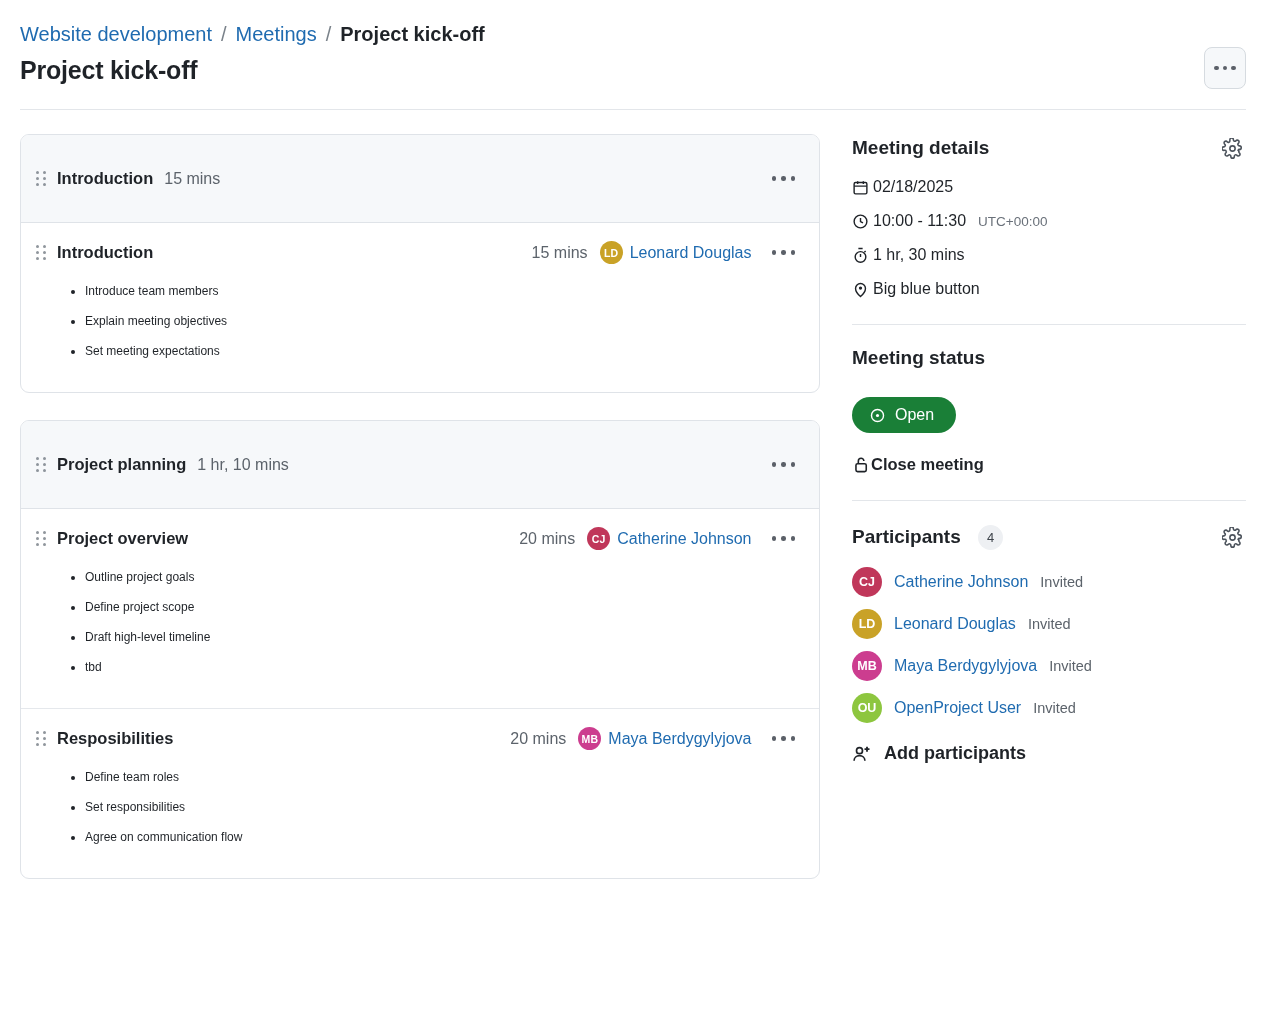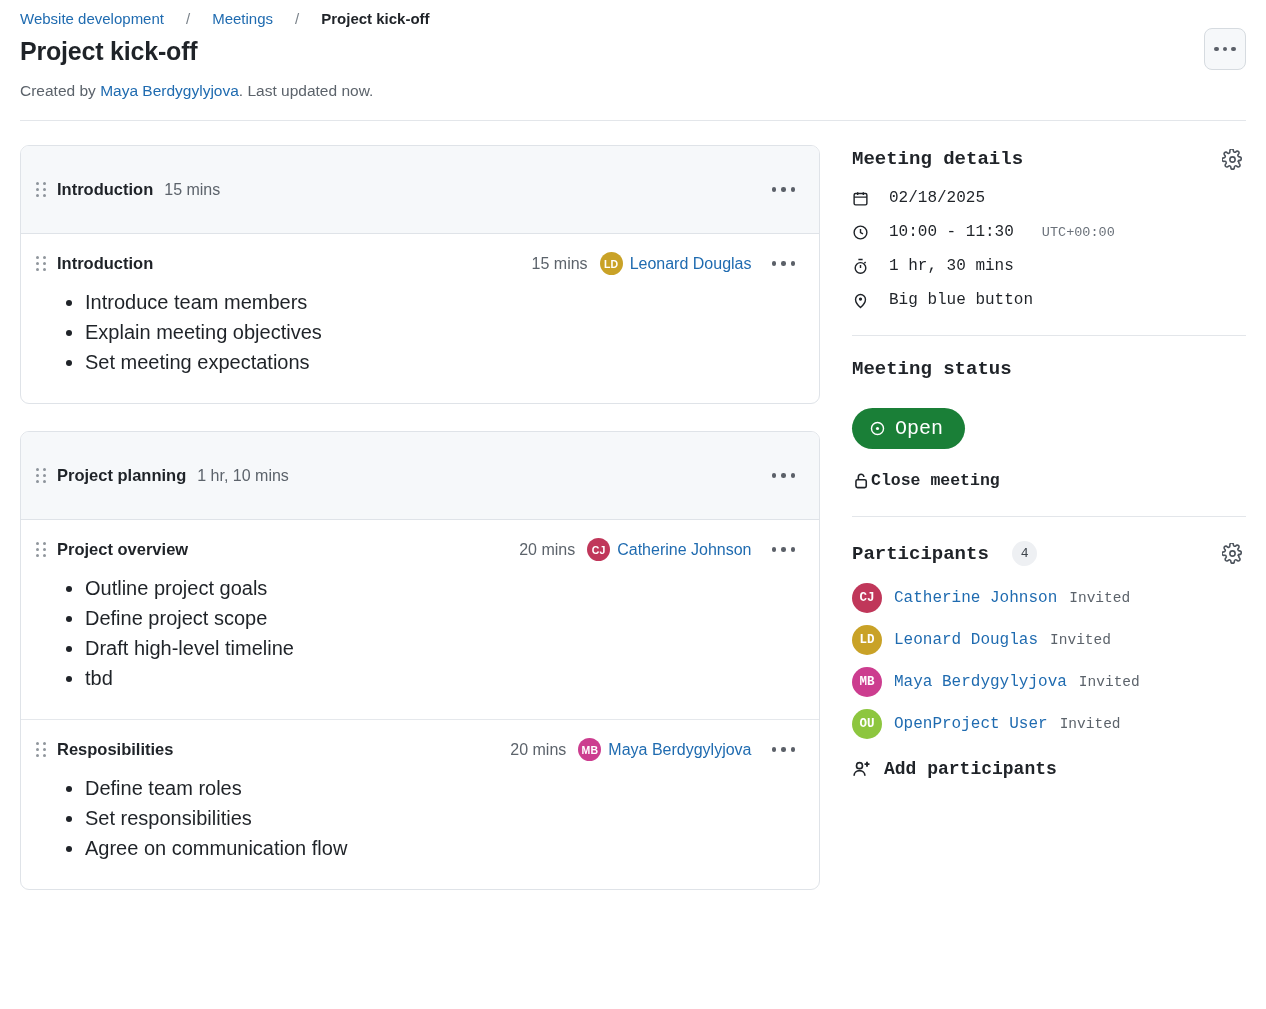--- a/index.html
+++ b/index.html
@@ -16,9 +16,9 @@
 
   
   .breadcrumb {
-    font-size: 15px;
-    padding-top: 10px;
-    display: flex; align-items: center; gap: 22px;
+    font-size: 20px;
+    padding-top: 23px;
+    display: flex; align-items: center; gap: 9px;
     white-space: nowrap;
   }
   .breadcrumb .sep { color: #7a828a; }

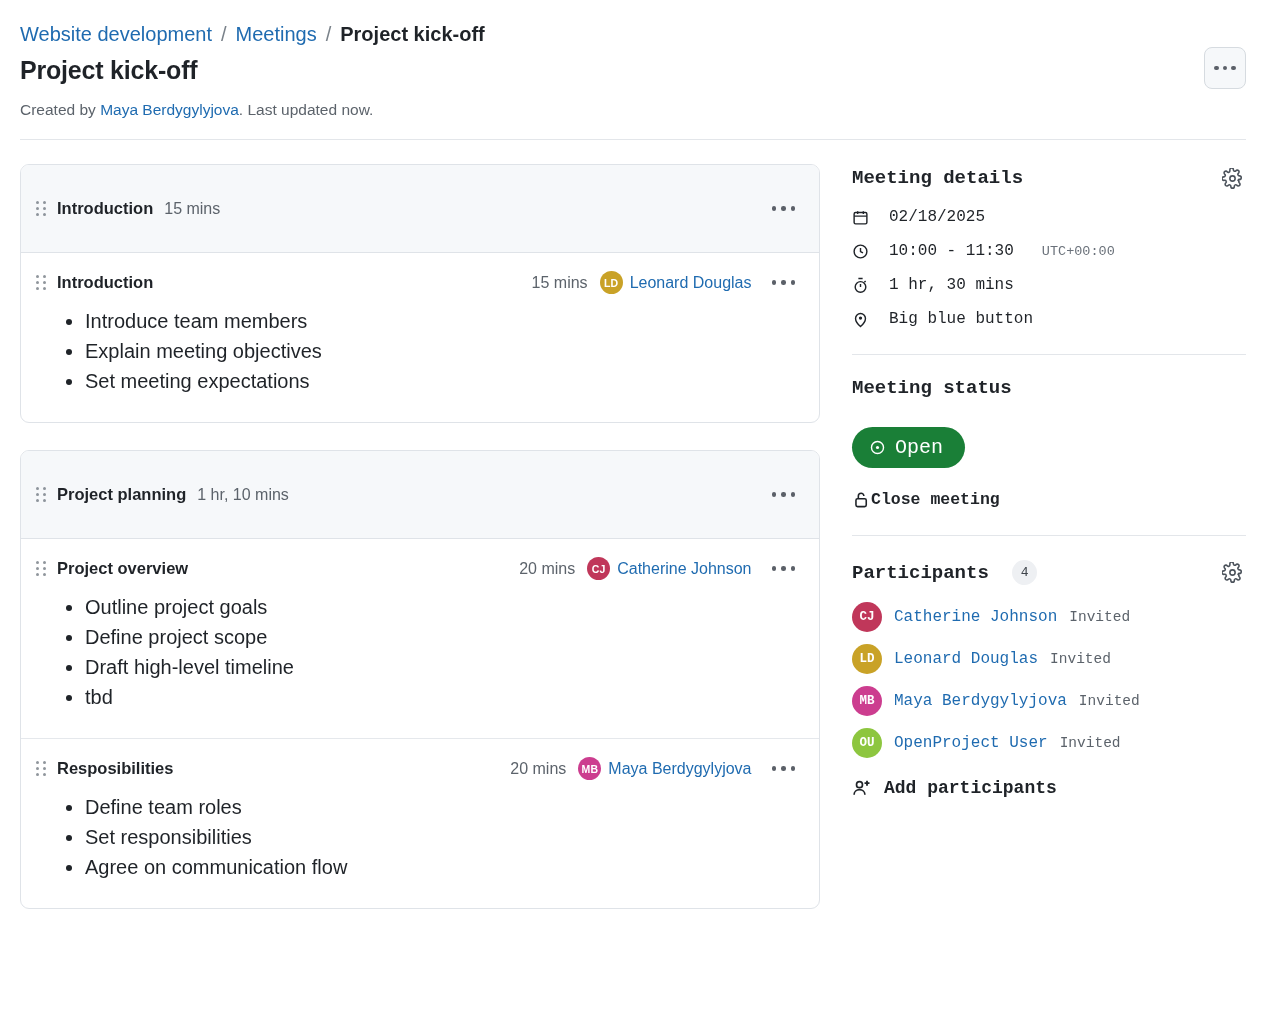--- a/index.html
+++ b/index.html
@@ -145,9 +145,6 @@
     </div>
   </div>
 
-  <div class="subtitle">
-    <span>Created by </span><span class="link">Maya Berdygylyjova</span><span>. Last updated now.</span>
-  </div>
 
   <hr class="header-rule">
 

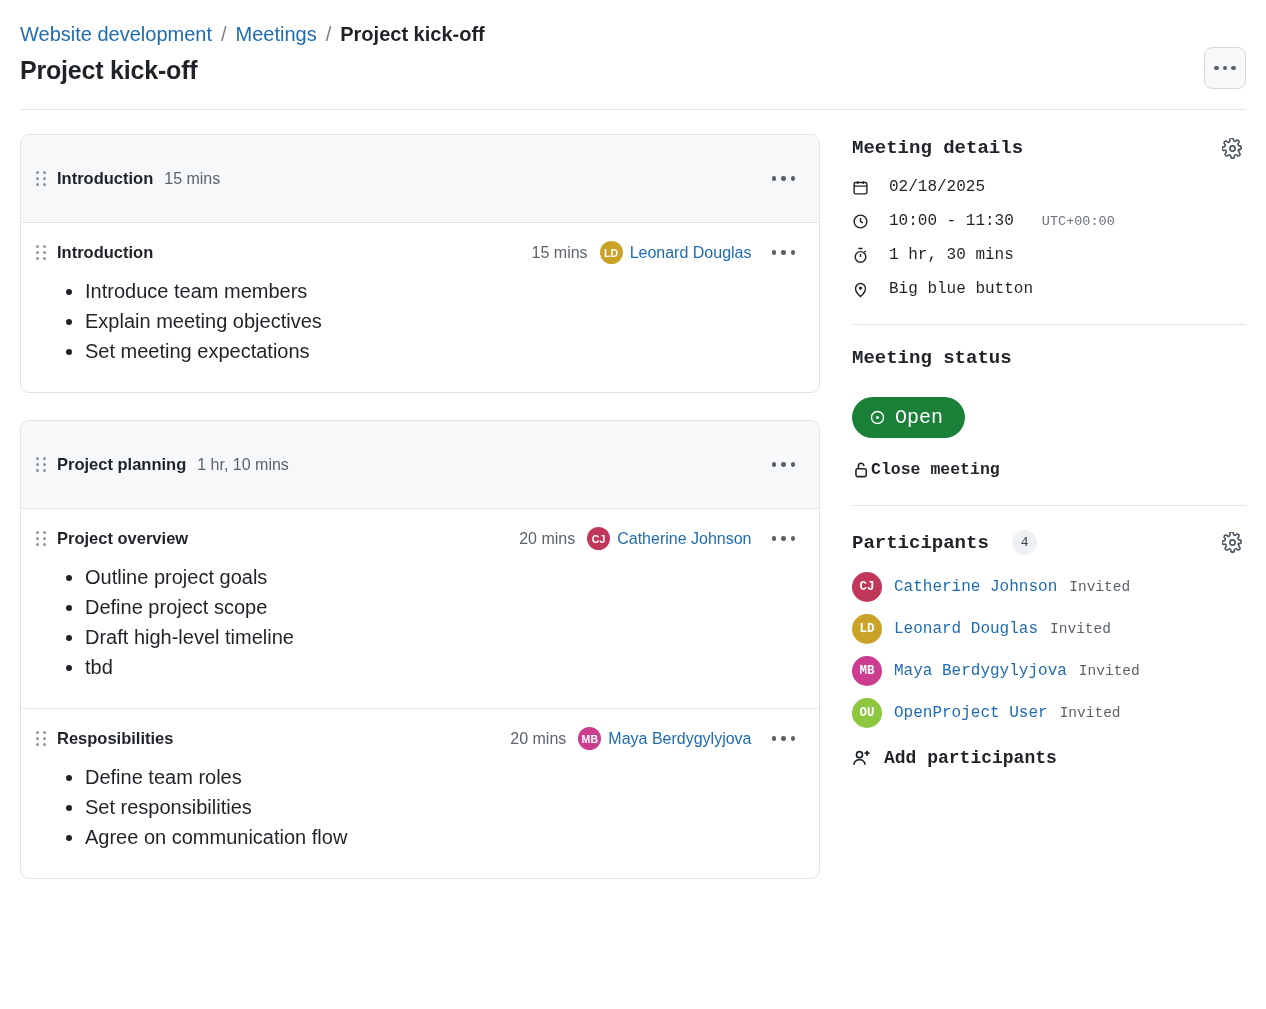--- a/index.html
+++ b/index.html
@@ -43,7 +43,7 @@
   
   .cols { display: flex; gap: 32px; padding-top: 24px; }
   .col-left { width: 800px; flex: 0 0 800px; }
-  .col-right { flex: 1 1 auto; font-family: Liberation Mono, monospace; }
+  .col-right { flex: 1 1 auto; }
 
   
   .card {

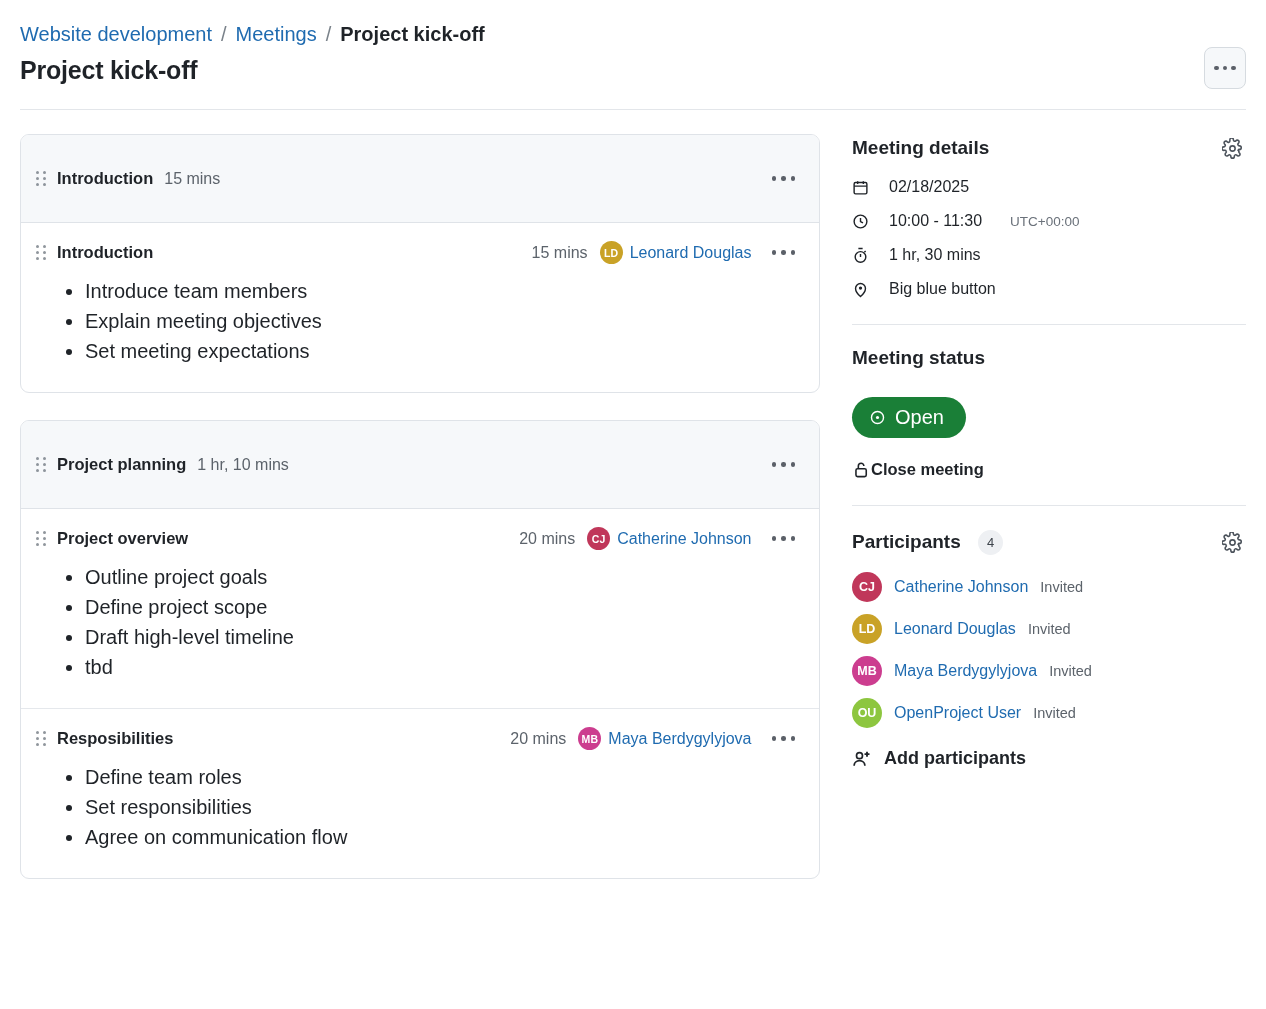--- a/index.html
+++ b/index.html
@@ -99,7 +99,7 @@
   }
   .icon-btn { cursor: pointer; display: flex; align-items: center; justify-content: center;
               width: 28px; height: 28px; border-radius: 5px; }
-  .detail-row { display: flex; align-items: center; gap: 20px; margin-bottom: 16px; font-size: 16px; }
+  .detail-row { display: flex; align-items: center; gap: 4px; margin-bottom: 16px; font-size: 16px; }
   .detail-row .tz { color: #6a717a; font-size: 13.5px; margin-left: 8px; }
   .side-rule { border: 0; border-top: 1px solid #e3e6ea; margin: 26px 0 22px 0; }
   .status-text { font-size: 16px; line-height: 26.5px; color: #5c636b; margin: 0 0 20px 0; }

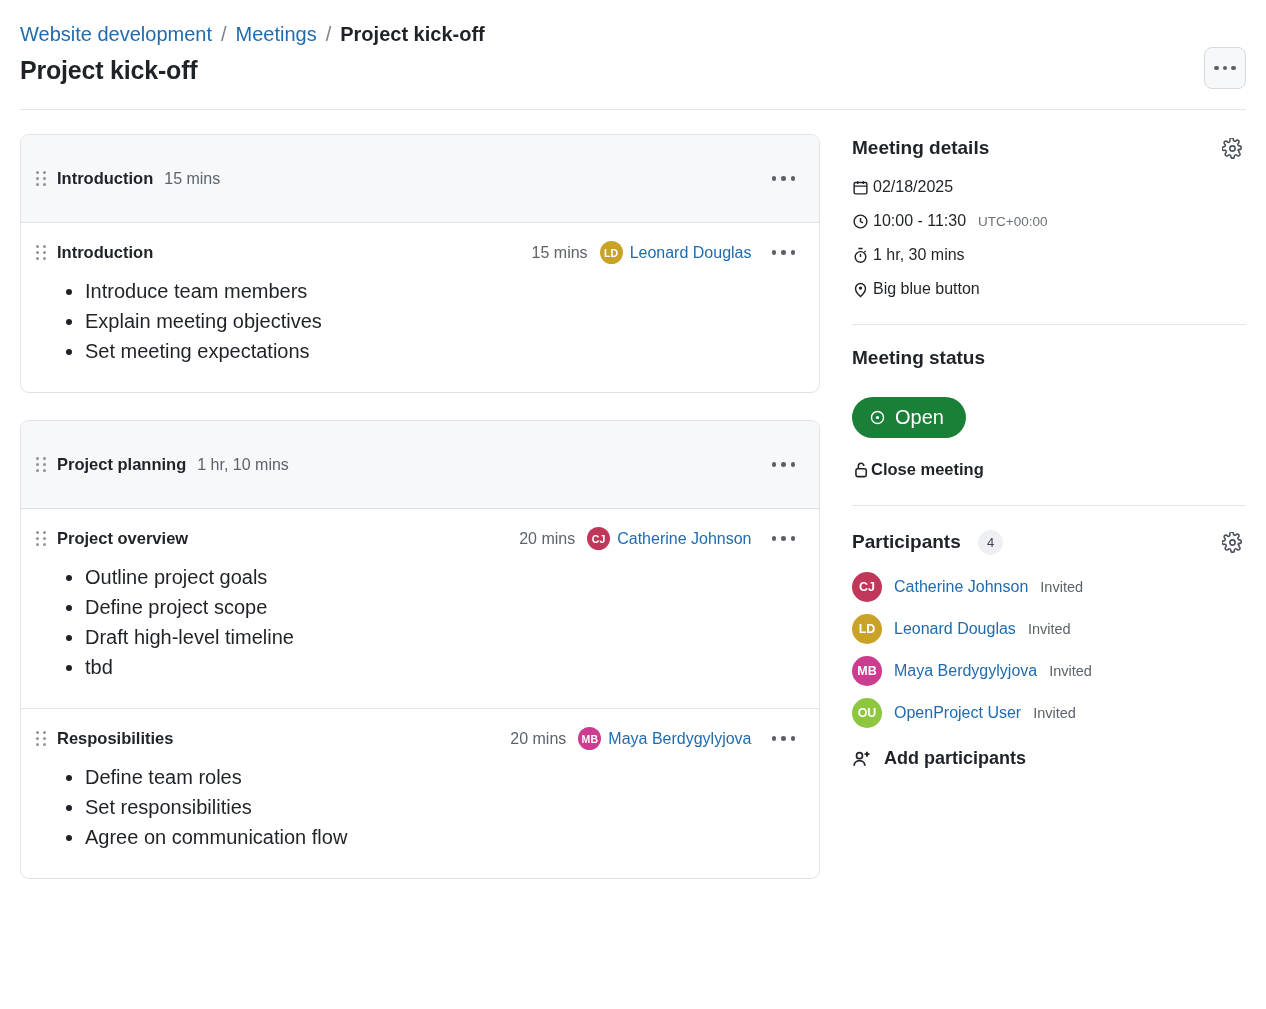--- a/index.html
+++ b/index.html
@@ -83,7 +83,7 @@
   }
   .item-owner { font-size: 16px; margin-left: 7px; margin-right: 16px; }
   .notes { margin: 12px 0 0 0; padding-left: 52px; }
-  .notes li { font-size: 20px; line-height: 30px; color: #1f2328; }
+  .notes li { font-size: 12px; line-height: 30px; color: #1f2328; }
 
   
   .side-head {

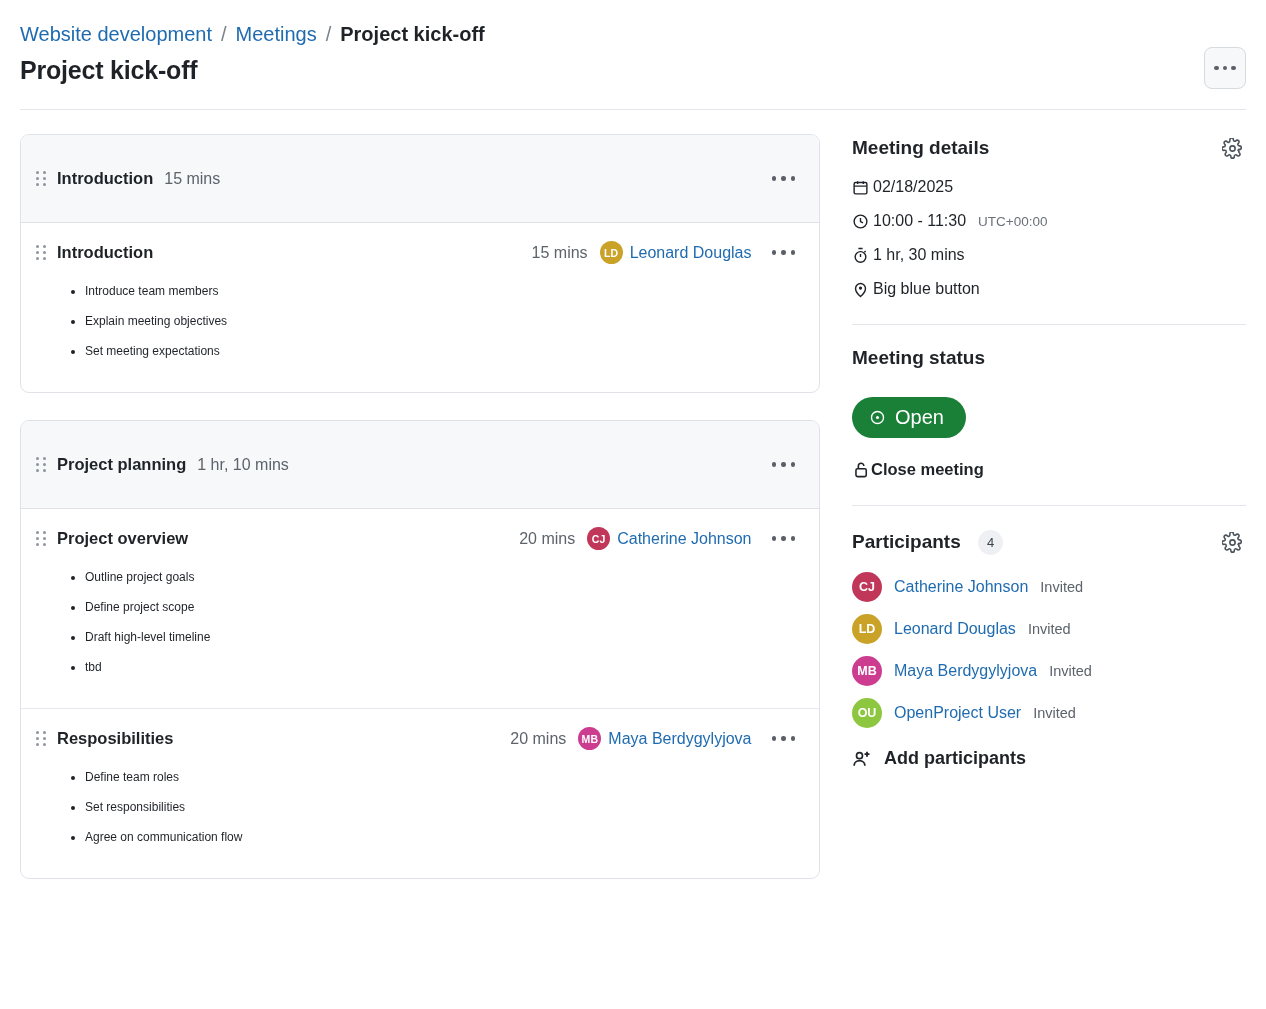--- a/index.html
+++ b/index.html
@@ -106,7 +106,7 @@
   .pill {
     display: inline-flex; align-items: center; gap: 9px;
     background: #1a7f37; color: #fff; border-radius: 999px;
-    padding: 9px 22px 9px 17px; font-size: 20px; cursor: pointer;
+    padding: 9px 22px 9px 17px; font-size: 16px; cursor: pointer;
   }
   .action-link {
     display: flex; align-items: flex-start; margin-top: 22px;

